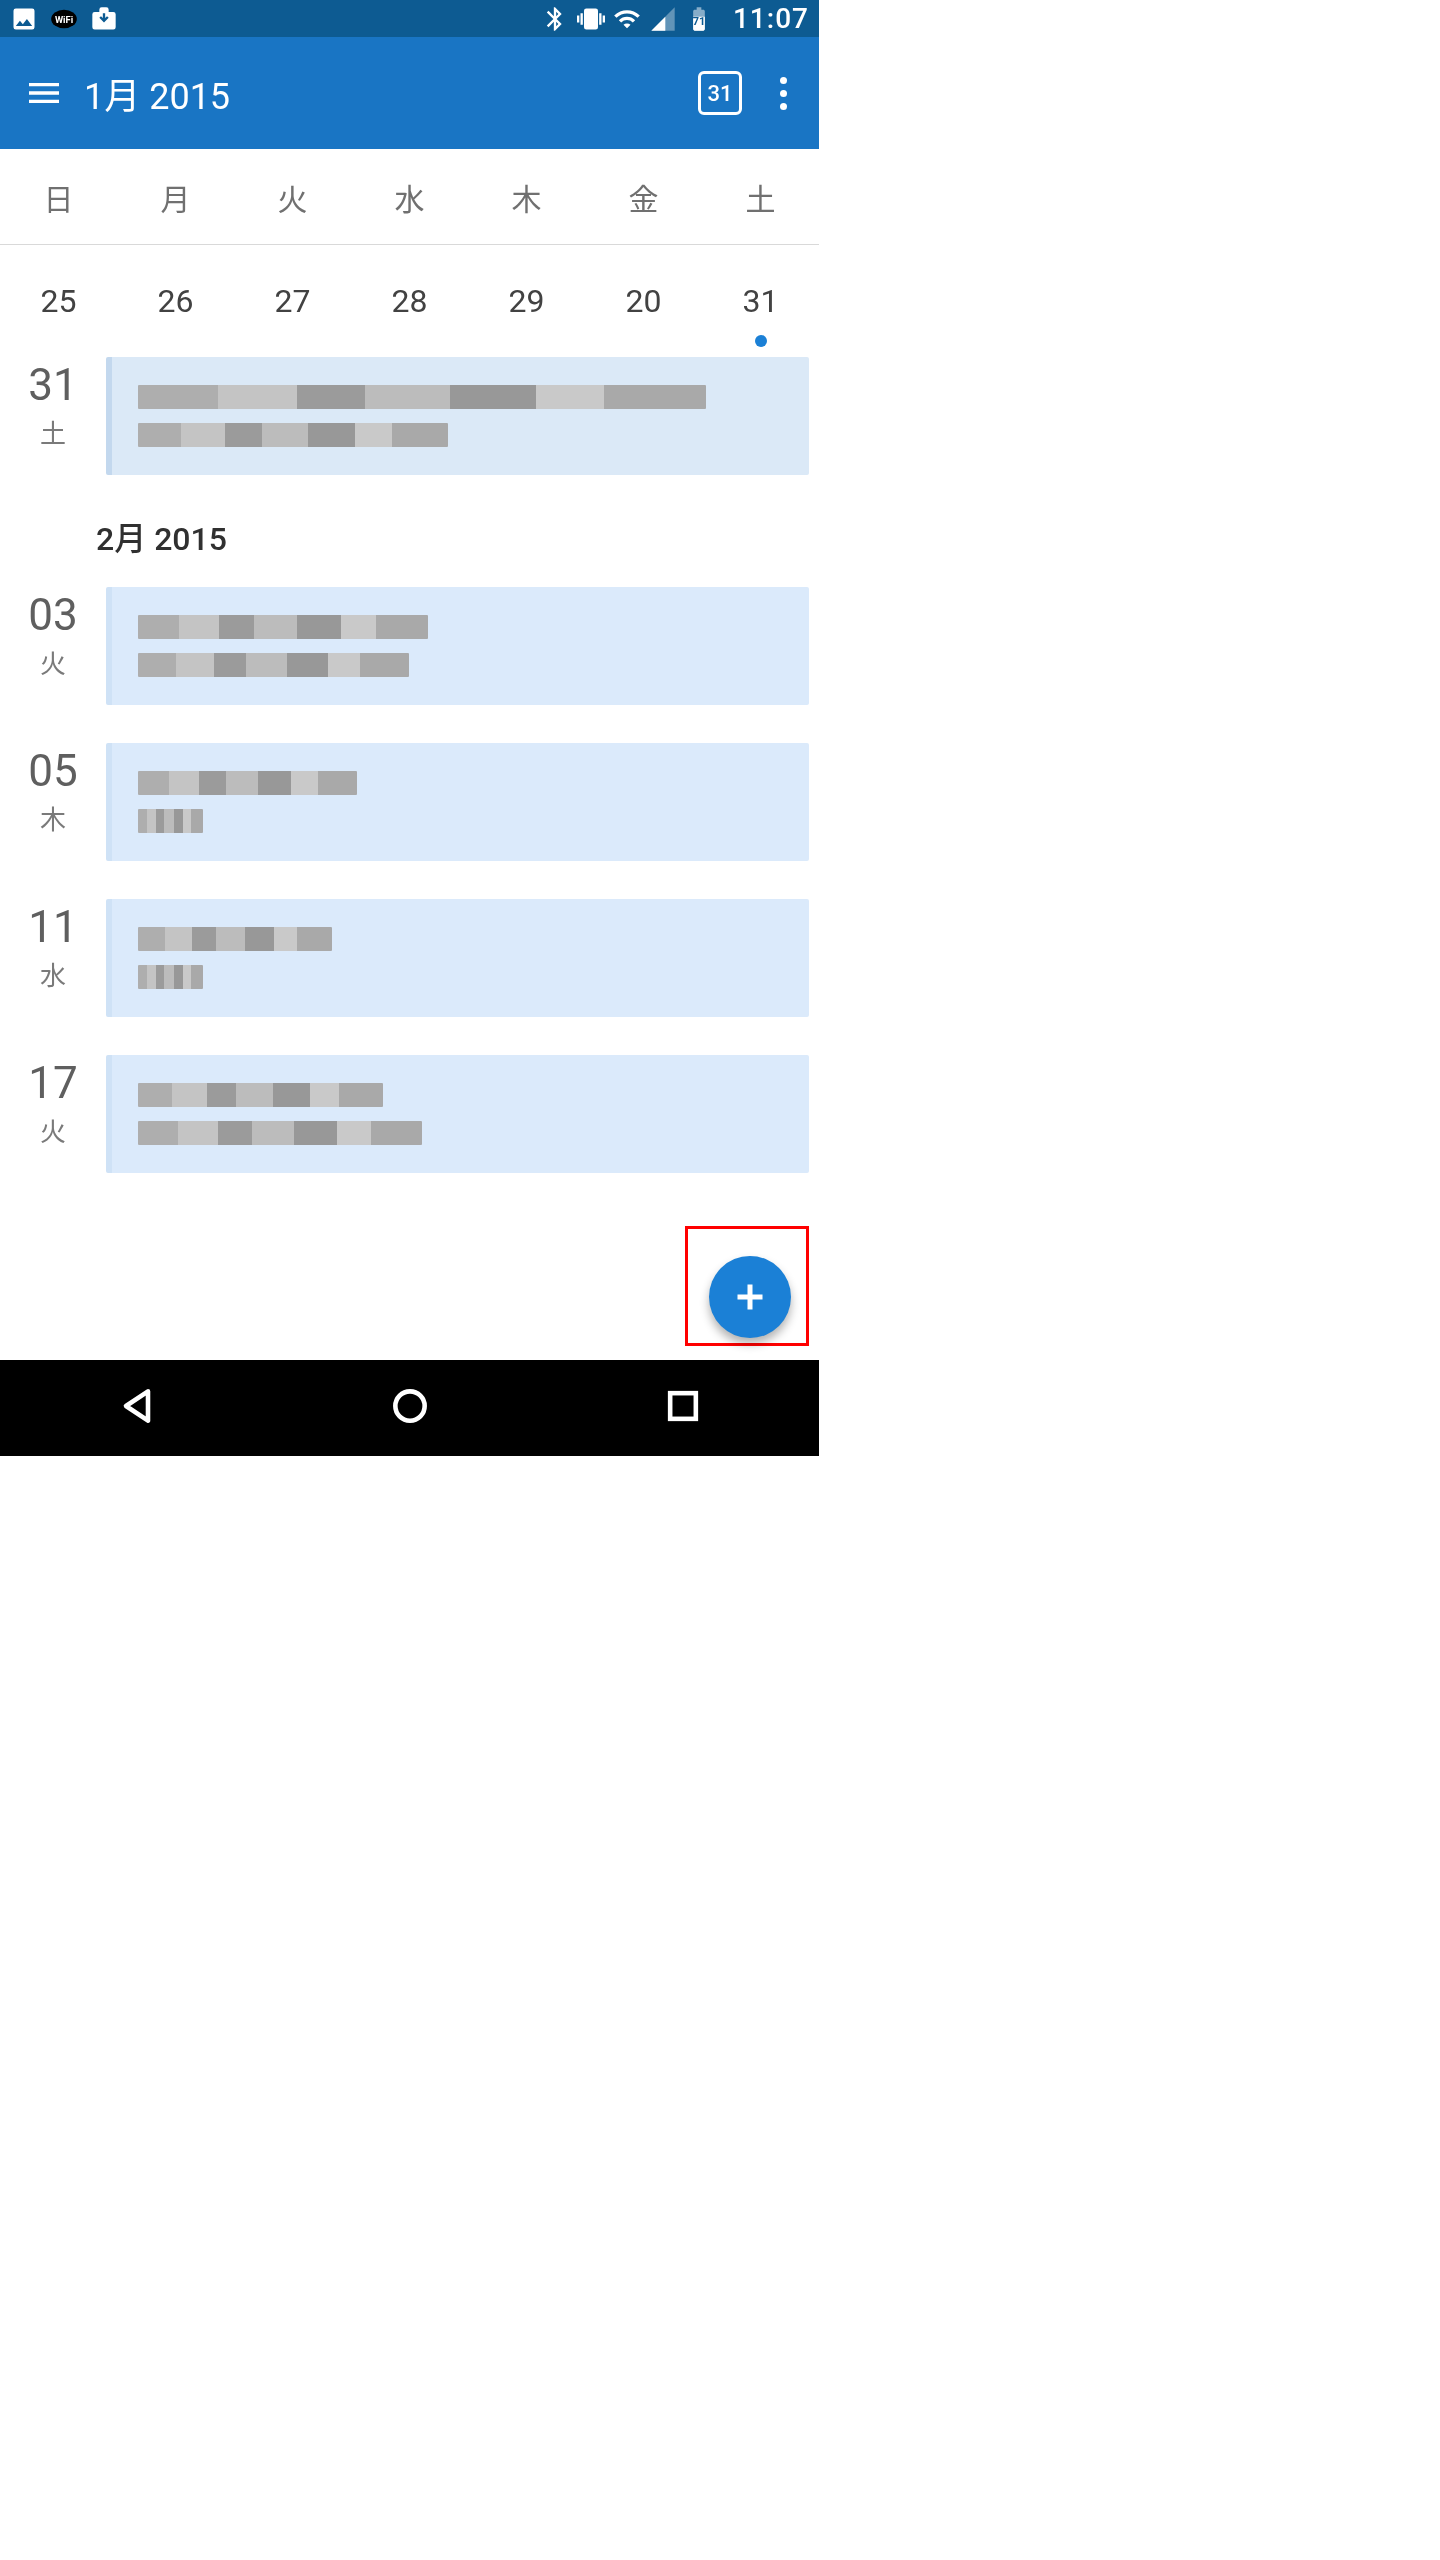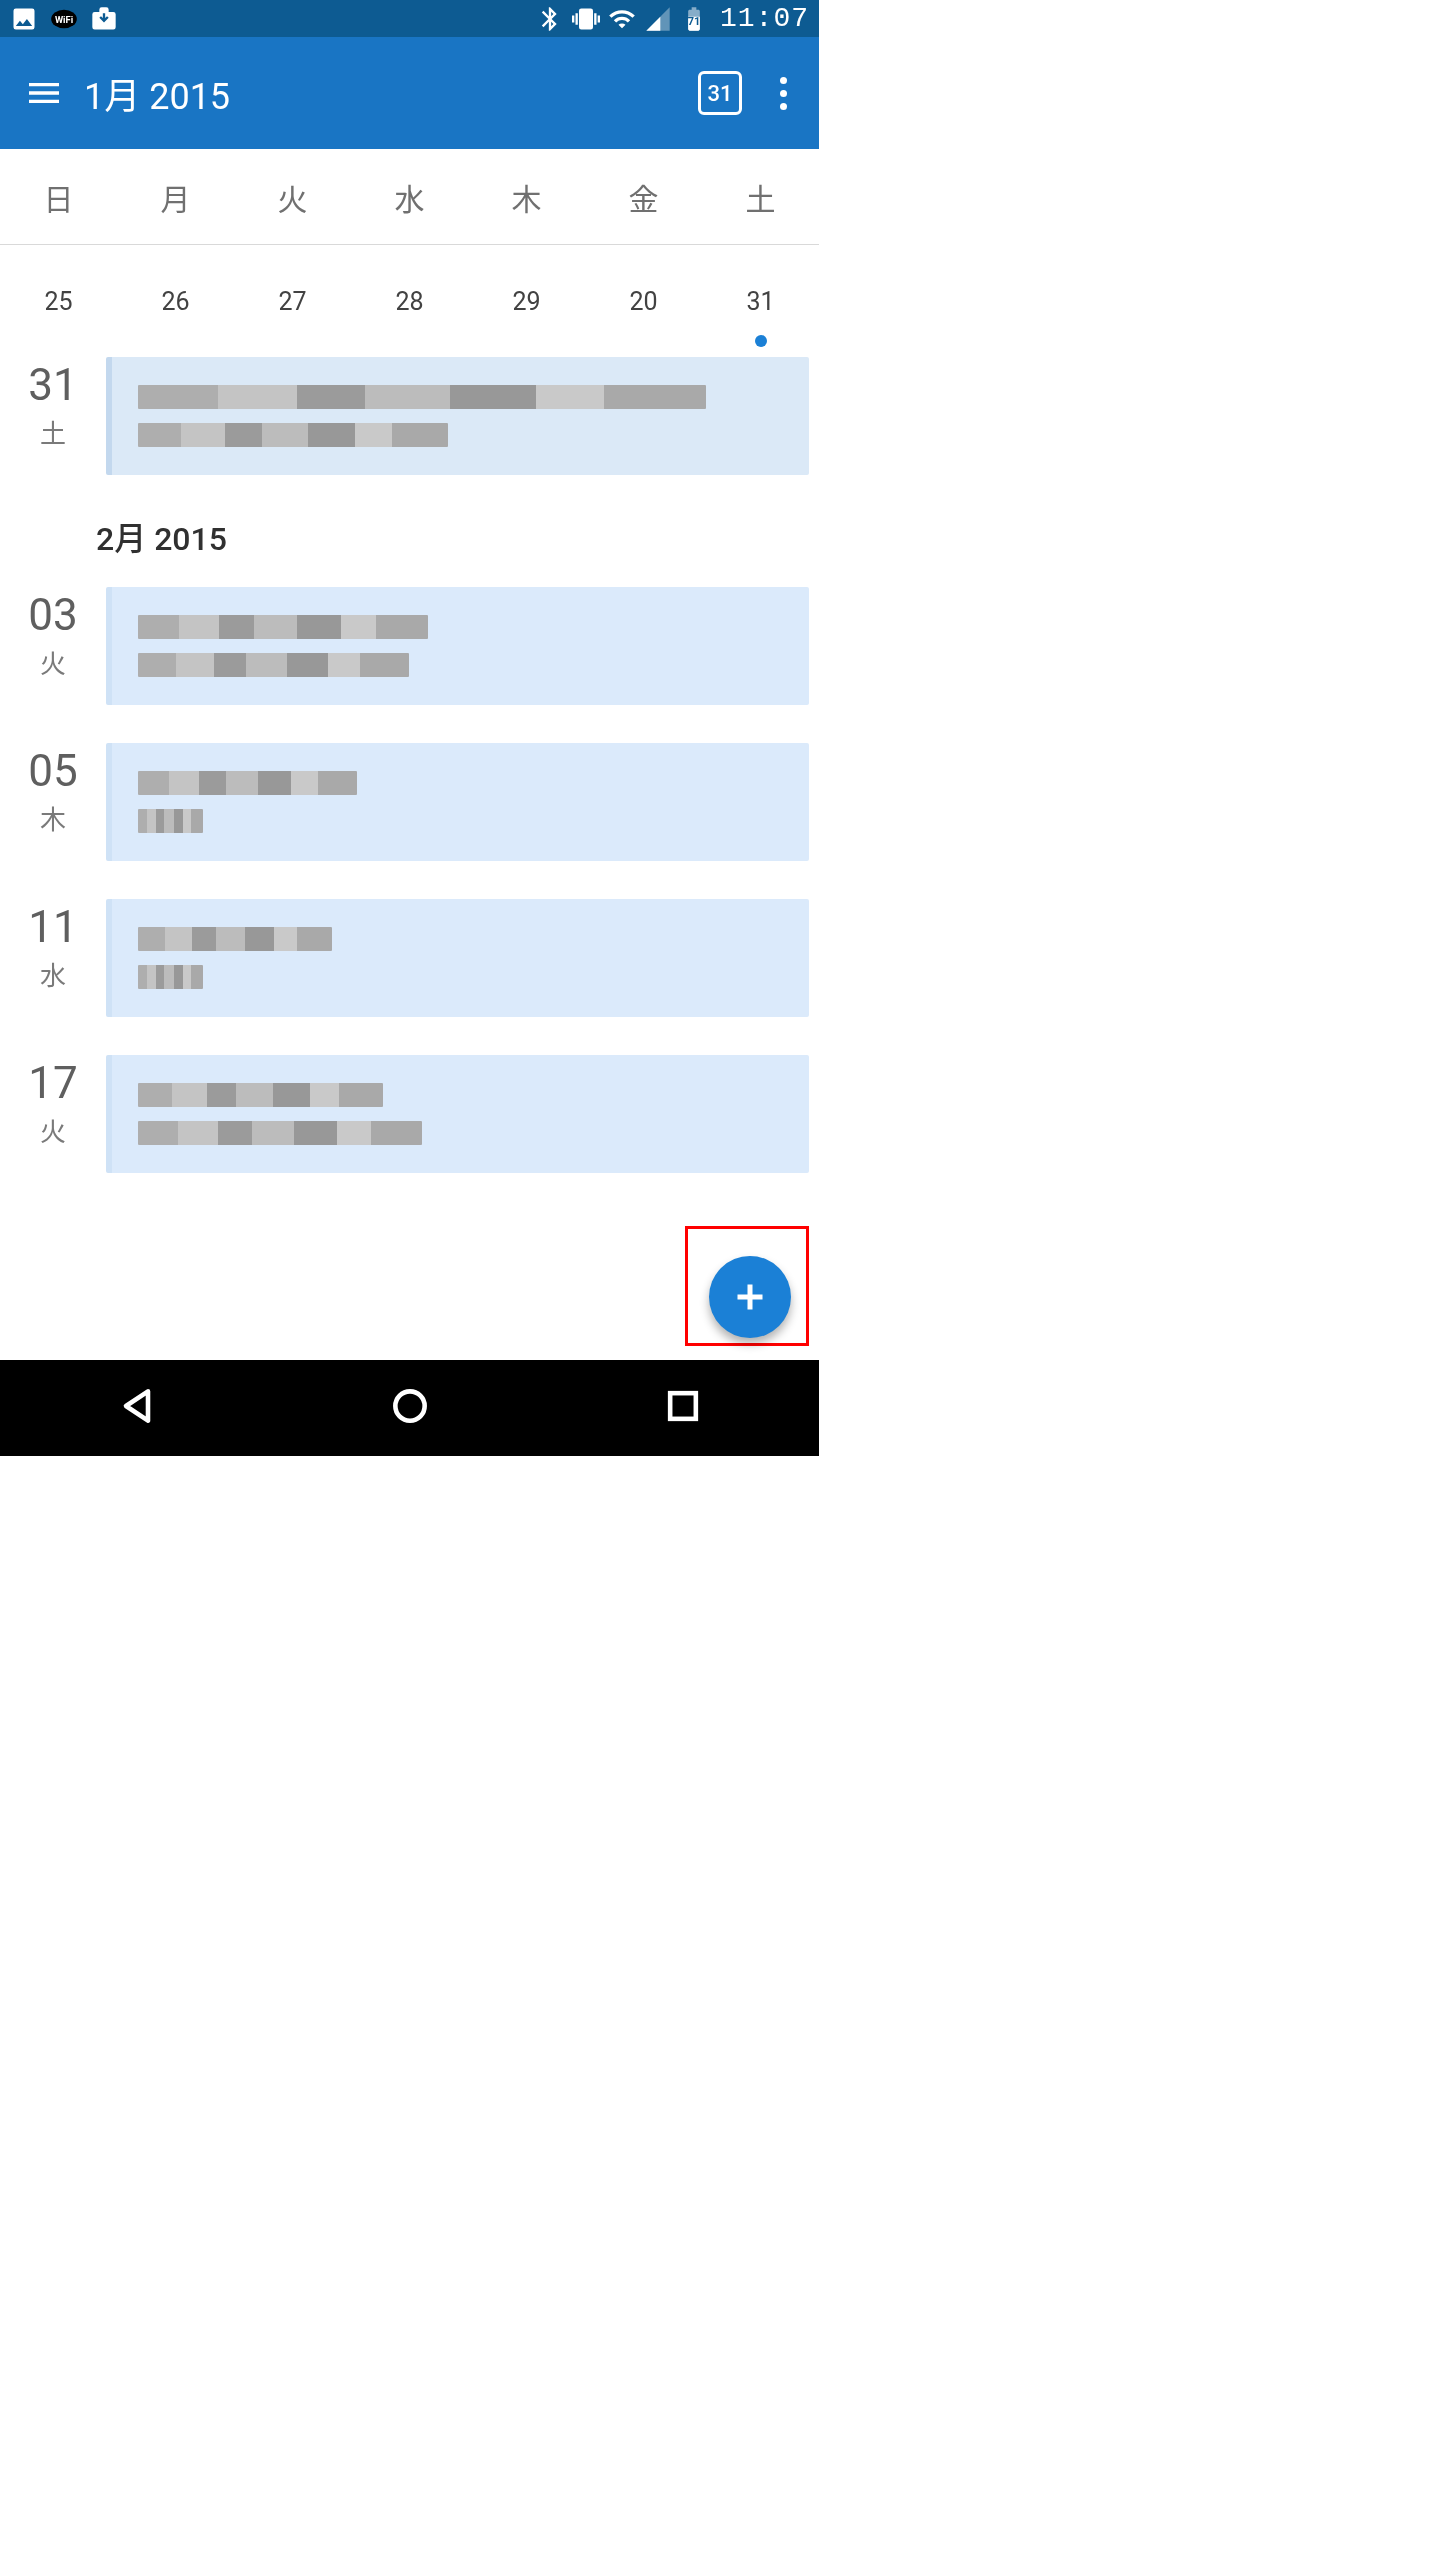--- a/index.html
+++ b/index.html
@@ -8,7 +8,7 @@
   .status-bar { height:37px; background:#0d5b92; display:flex; align-items:center; justify-content:space-between; padding:0 10px; color:#fff; font-size:28px;}
   .status-left, .status-right { display:flex; align-items:center; gap:12px; }
   .status-right { gap:8px; }
-  .clock { font-weight:500; letter-spacing:1px; margin-left:4px;font-family:Liberation Mono, monospace;}
+  .clock { font-weight:500; letter-spacing:1px; margin-left:12px;}
   .ic { width:28px; height:28px; display:inline-flex; align-items:center; justify-content:center; }
   .ic svg { width:100%; height:100%; fill:#fff; }
   

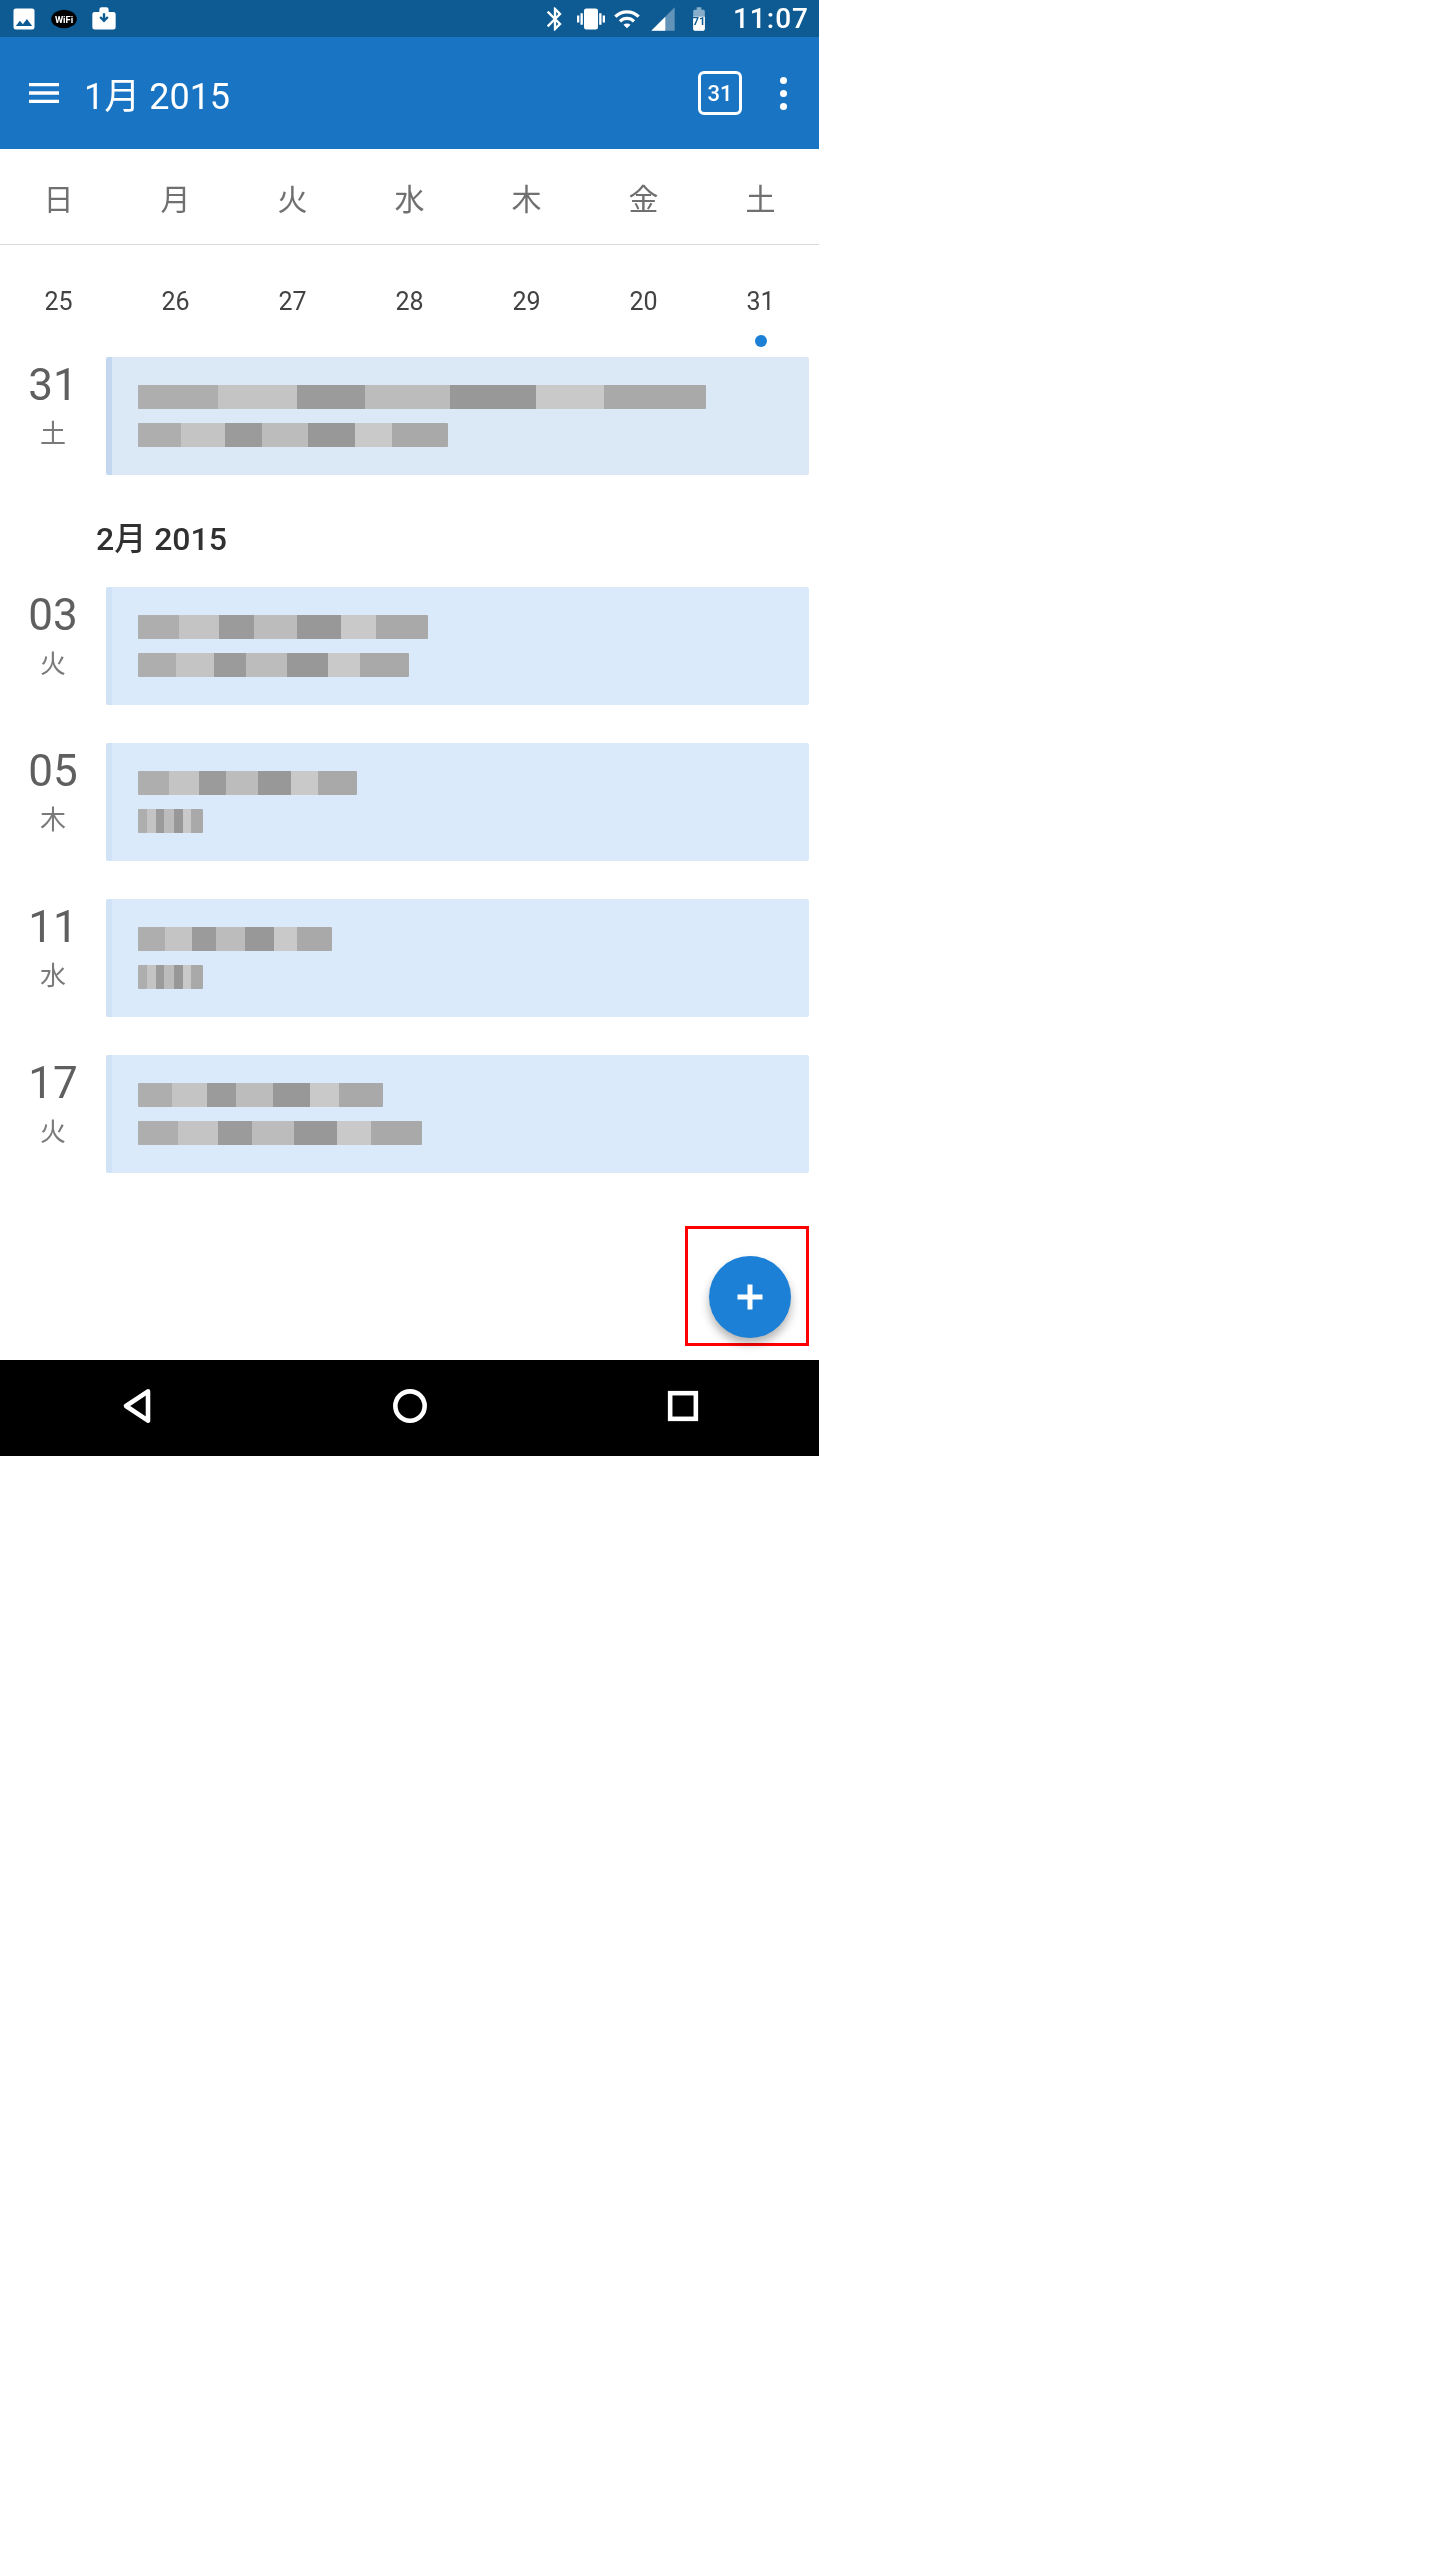--- a/index.html
+++ b/index.html
@@ -24,7 +24,7 @@
   .weekday-row div { flex:1; display:flex; align-items:center; justify-content:center; font-size:30px; color:#707070;}
   
   .date-strip { height:112px; display:flex;}
-  .date-strip .cell { flex:1; display:flex; flex-direction:column; align-items:center; justify-content:center; font-size:25px; color:#424242; position:relative;}
+  .date-strip .cell { flex:1; display:flex; flex-direction:column; align-items:center; justify-content:center; font-size:32px; color:#424242; position:relative;}
   .date-strip .cell .dot { width:12px; height:12px; background:#1b80d6; border-radius:50%; position:absolute; bottom:10px;}
   
   .agenda { padding-bottom:120px;}

